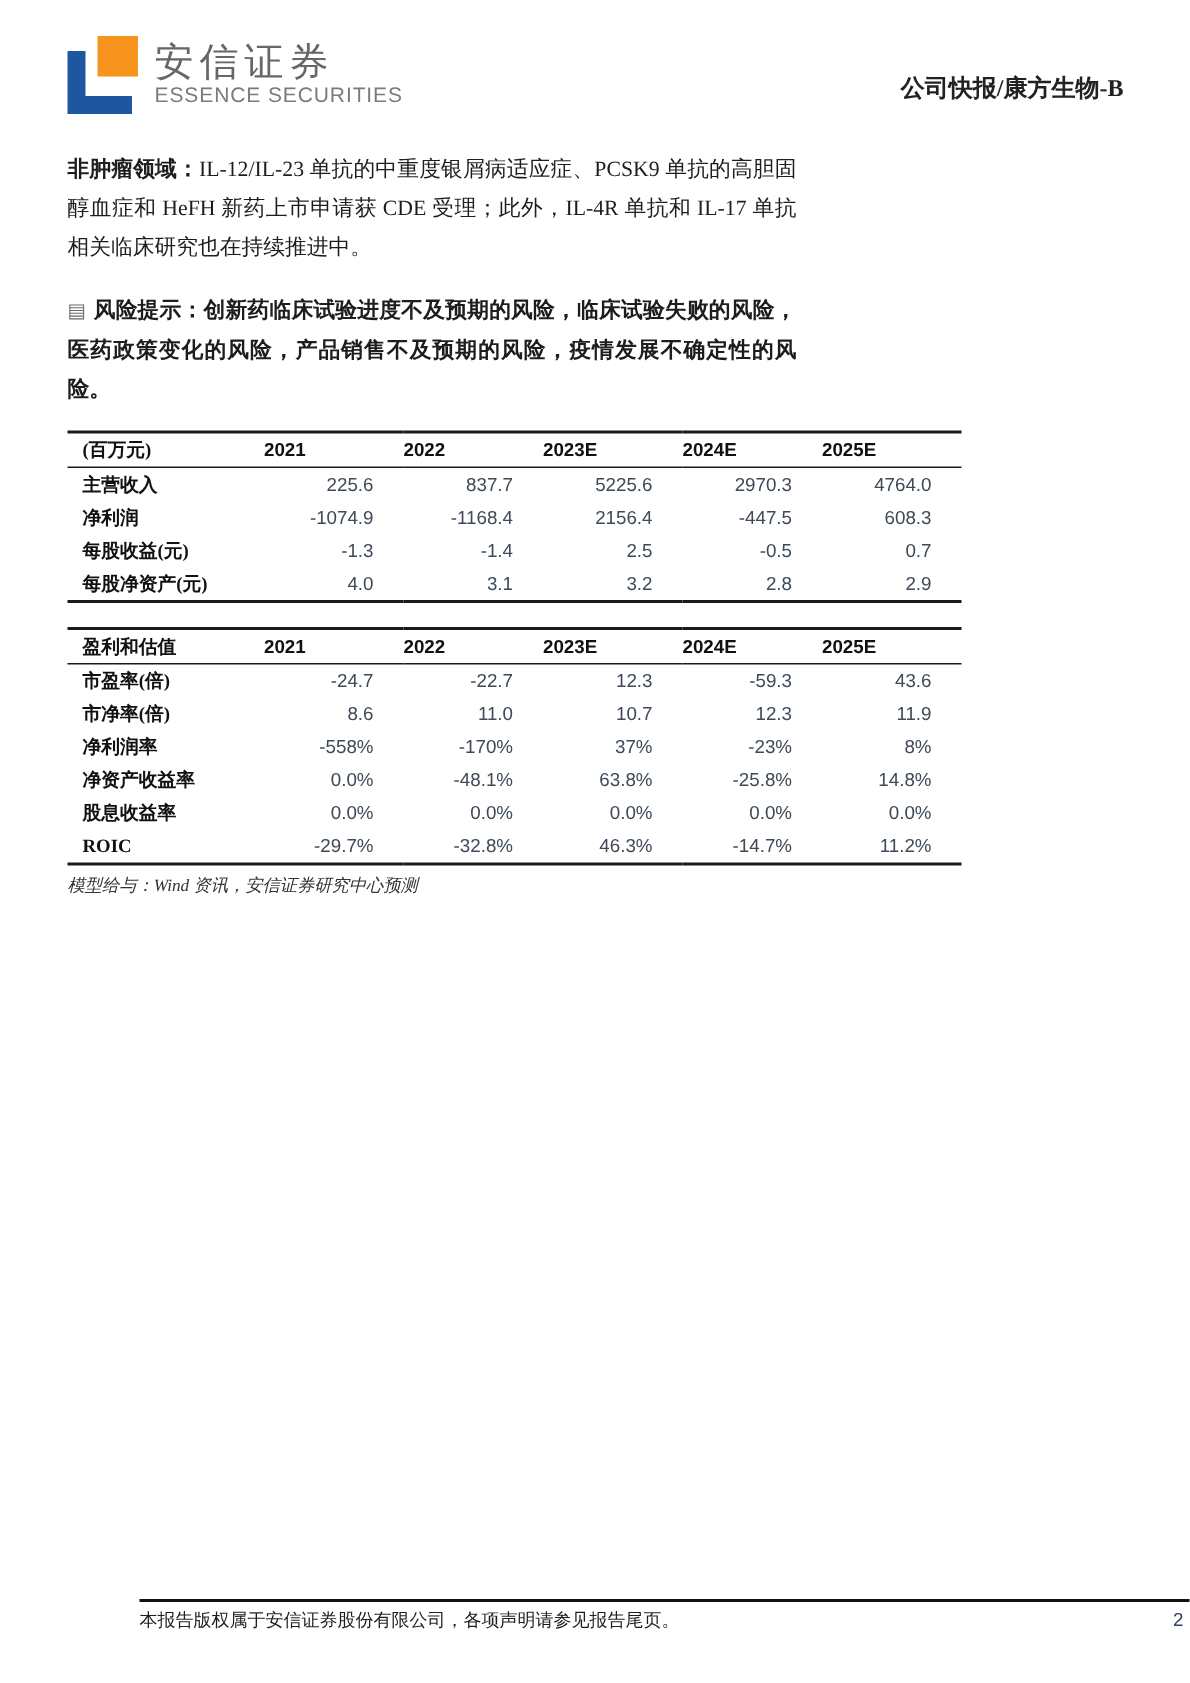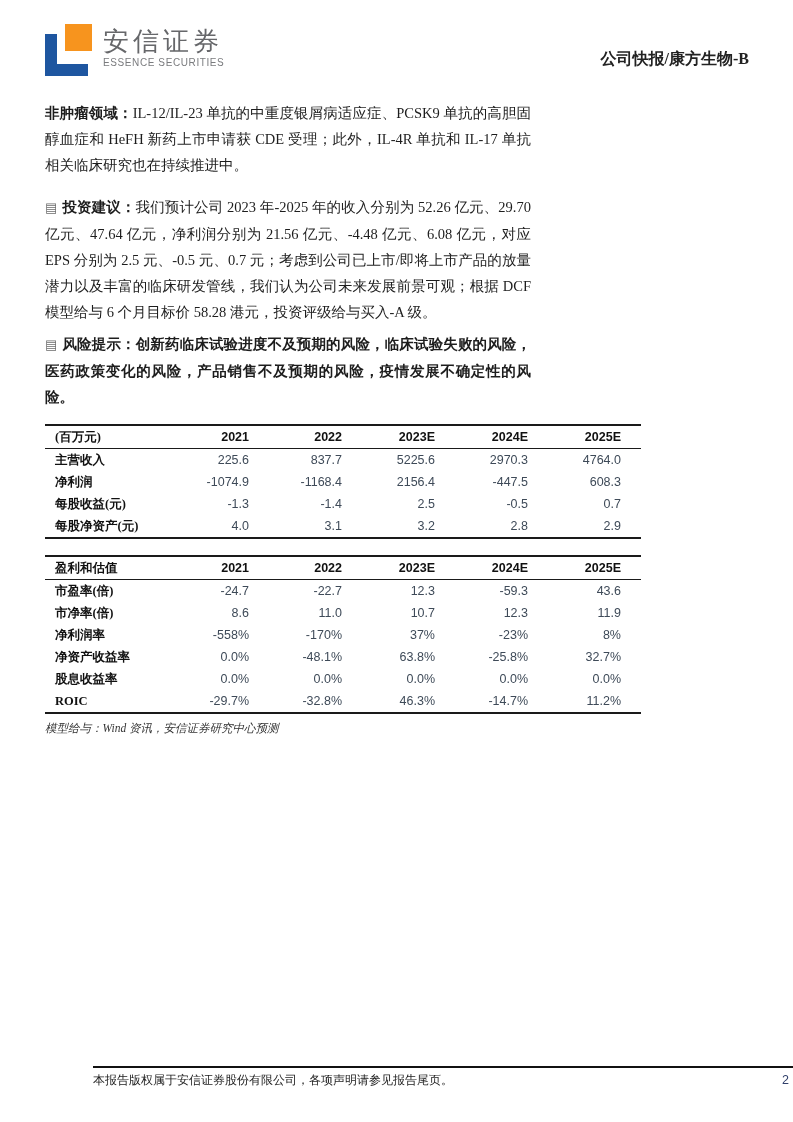--- a/index.html
+++ b/index.html
@@ -16,7 +16,7 @@
   .logo-orange{position:absolute;right:0;top:0;width:27px;height:27px;background:#f7941e;z-index:2;}
   .brand-text{margin:3px 0 0 11px;font-family:"Liberation Sans","DejaVu Sans",sans-serif;}
   .brand-cn{font-size:26px;line-height:28px;color:#66676a;letter-spacing:4px;}
-  .brand-en{font-size:10px;line-height:12px;color:#7a7b7e;letter-spacing:0.6px;margin-top:2px;}
+  .brand-en{font-size:14px;line-height:12px;color:#7a7b7e;letter-spacing:0.6px;margin-top:2px;}
   .report-type{margin-top:25px;font-size:16px;font-weight:700;color:#222222;}
 
   

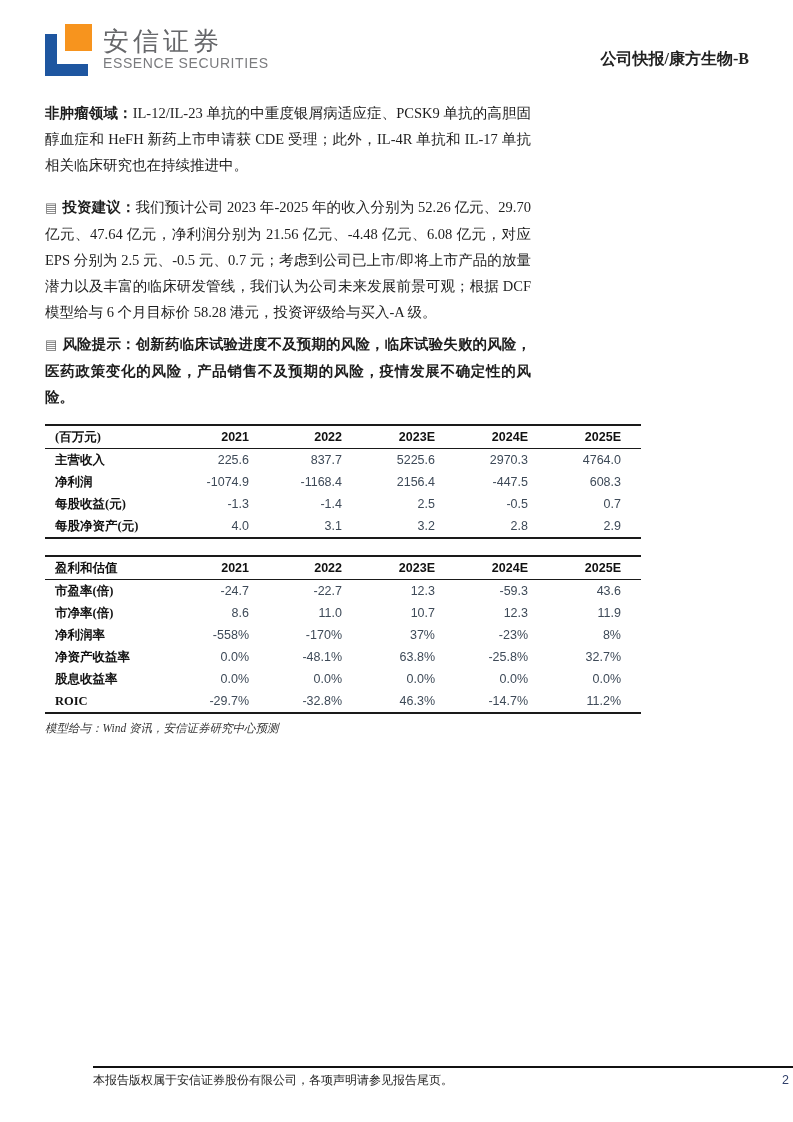--- a/index.html
+++ b/index.html
@@ -74,7 +74,6 @@
 
   <p class="para para-1"><span class="lead">非肿瘤领域：</span><span>IL-12/IL-23 单抗的中重度银屑病适应症、PCSK9 单抗的高胆固醇血症和 HeFH 新药上市申请获 CDE 受理；此外，IL-4R 单抗和 IL-17 单抗相关临床研究也在持续推进中。</span></p>
 
-  <p class="para para-2"><span class="doc-icon">▤</span><span class="lead">投资建议：</span><span>我们预计公司 2023 年-2025 年的收入分别为 52.26 亿元、29.70 亿元、47.64 亿元，净利润分别为 21.56 亿元、-4.48 亿元、6.08 亿元，对应 EPS 分别为 2.5 元、-0.5 元、0.7 元；考虑到公司已上市/即将上市产品的放量潜力以及丰富的临床研发管线，我们认为公司未来发展前景可观；根据 DCF 模型给与 6 个月目标价 58.28 港元，投资评级给与买入-A 级。</span></p>
 
   <p class="para para-3 bold-body"><span class="doc-icon">▤</span><span class="lead">风险提示：</span><span>创新药临床试验进度不及预期的风险，临床试验失败的风险，医药政策变化的风险，产品销售不及预期的风险，疫情发展不确定性的风险。</span></p>
 

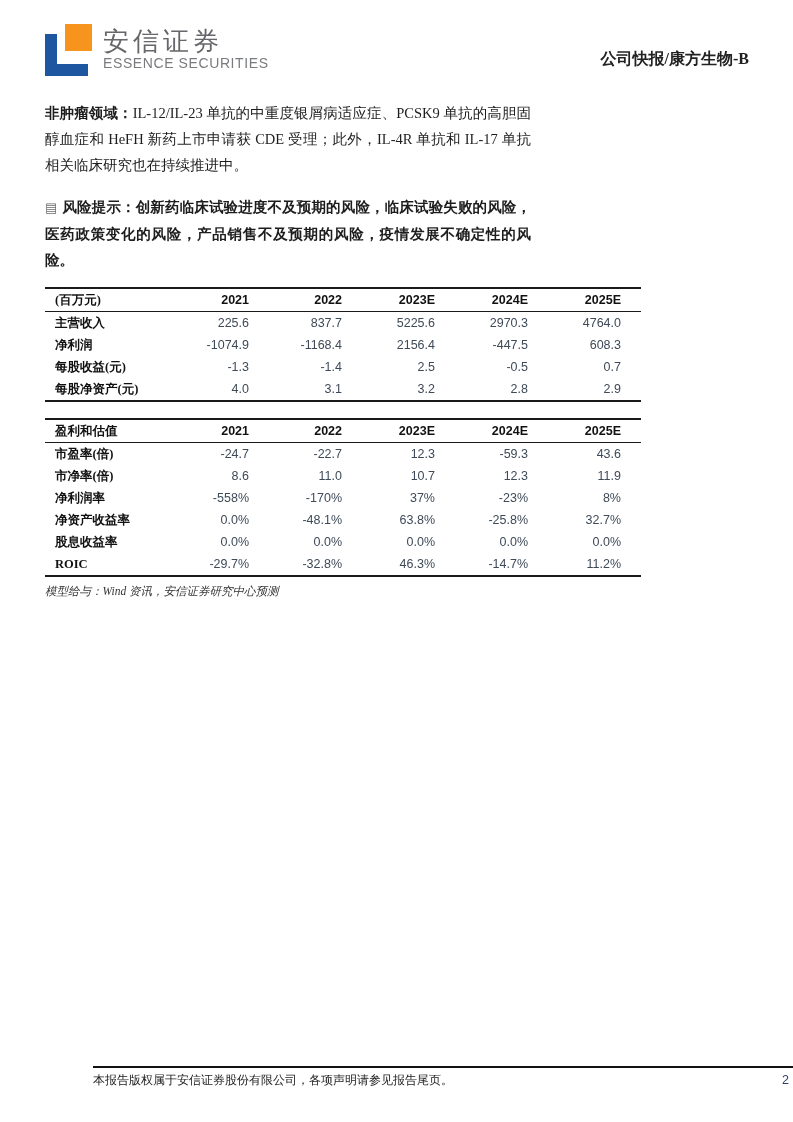--- a/index.html
+++ b/index.html
@@ -38,7 +38,7 @@
   table.fin th,table.fin td{height:22px;line-height:22px;padding:0;font-size:12.5px;overflow:hidden;}
   table.fin .label{width:121px;text-align:left;padding-left:10px;font-weight:700;color:#111111;
                    font-family:"Liberation Serif","DejaVu Serif",serif;}
-  table.fin thead .num{width:73px;text-align:right;padding-right:20px;font-weight:700;color:#111111;
+  table.fin thead .num{width:73px;text-align:left;padding-right:20px;font-weight:700;color:#111111;
                    font-family:"Liberation Sans","DejaVu Sans",sans-serif;}
   table.fin tbody .num{width:73px;text-align:right;padding-right:20px;font-weight:400;color:#3e4a58;
                    font-family:"Liberation Sans","DejaVu Sans",sans-serif;}

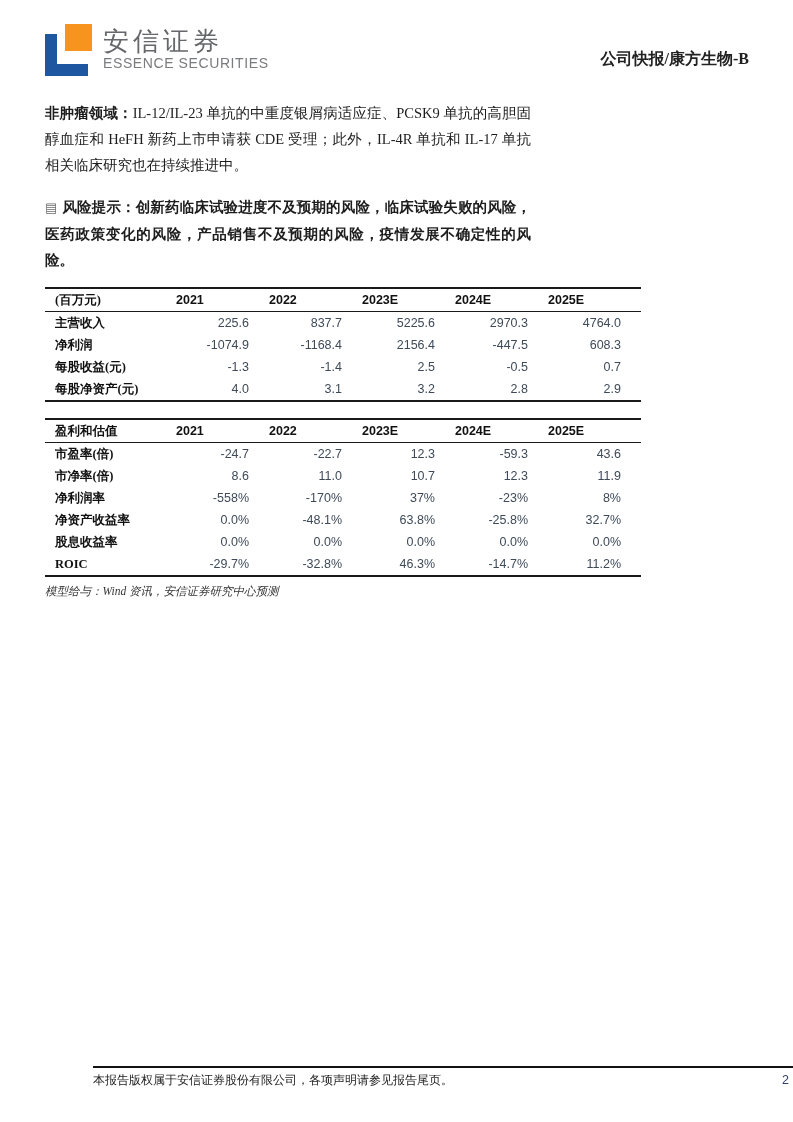--- a/index.html
+++ b/index.html
@@ -166,7 +166,7 @@
           <td class="num">-48.1%</td>
           <td class="num">63.8%</td>
           <td class="num">-25.8%</td>
-          <td class="num">32.7%</td>
+          <td class="num">14.8%</td>
         </tr>
         <tr>
           <th class="label">股息收益率</th>

